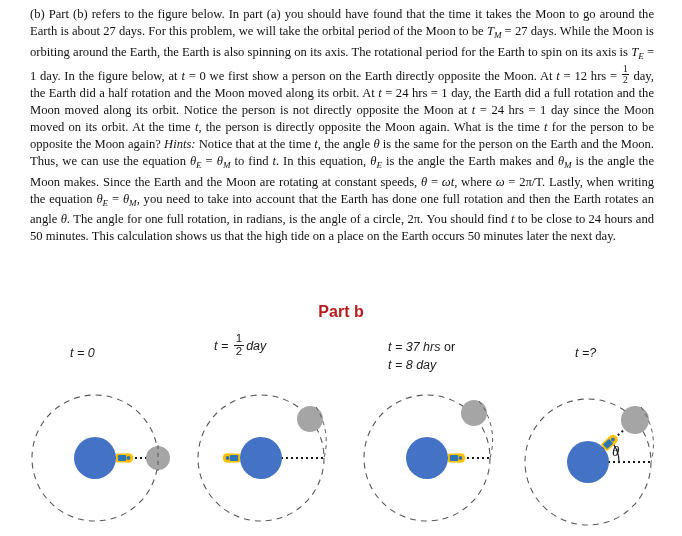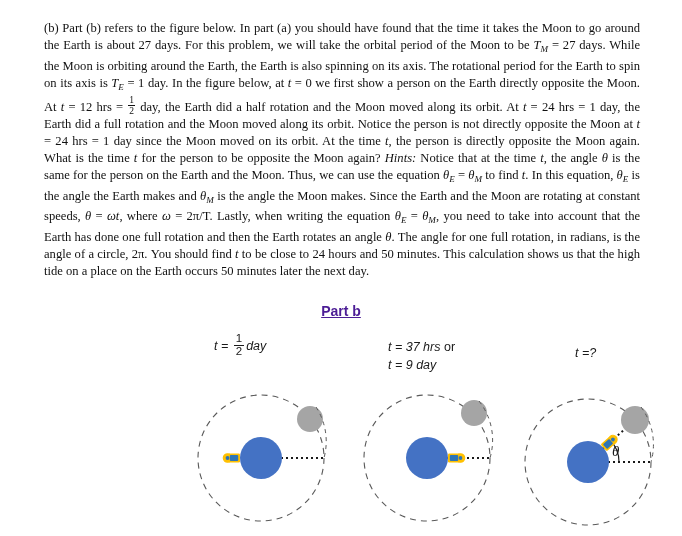--- a/index.html
+++ b/index.html
@@ -29,7 +29,7 @@
     color: #111111;
   }
   #problem-text p {
-    margin: 14px;
+    margin: 0;
   }
   .it { font-style: italic; }
   .sub {

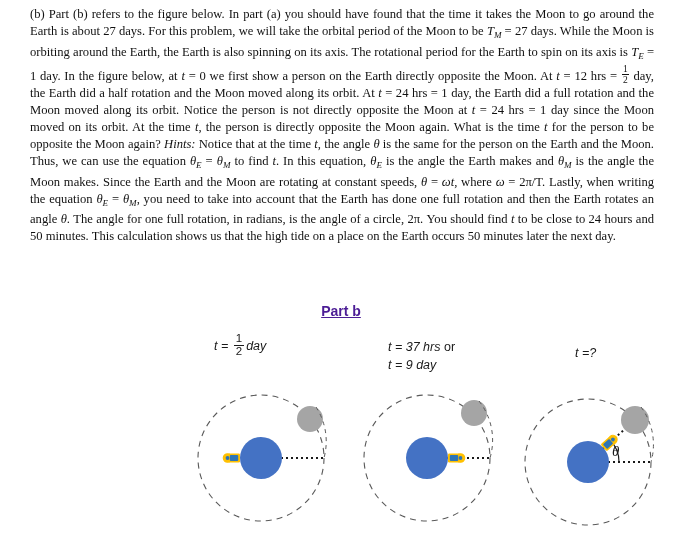--- a/index.html
+++ b/index.html
@@ -61,9 +61,8 @@
     text-align: center;
     font-family: "Liberation Sans", sans-serif;
     font-weight: bold;
-    font-size: 14px;
-    color: #4c1d95;
-    text-decoration: underline;
+    font-size: 16px;
+    color: #b91c1c;
   }
 
   

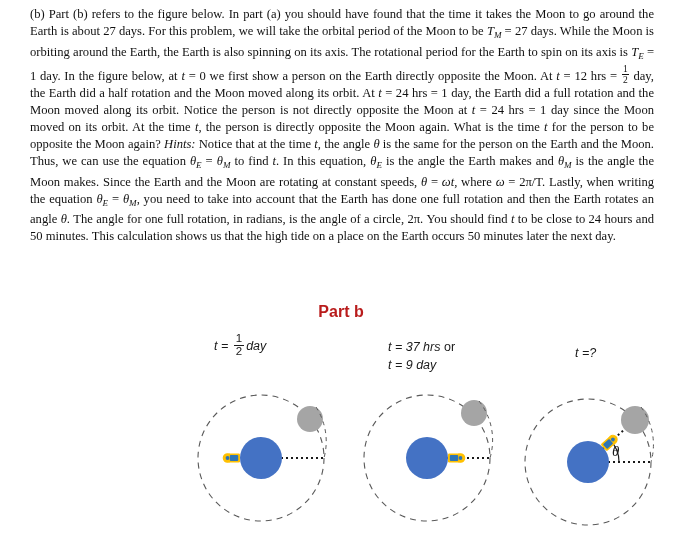--- a/index.html
+++ b/index.html
@@ -138,6 +138,26 @@
 
 <div id="figure-area">
 
+  <div class="panel" id="panel-1">
+    <div class="panel-label" id="label-1">
+      <span class="lbl-line it">t = 0</span>
+    </div>
+    <div class="diagram">
+      <svg width="170" height="148" viewBox="0 0 170 148" xmlns="http://www.w3.org/2000/svg">
+        <circle cx="83" cy="70" r="63" fill="none" stroke="#595959" stroke-width="1.1" stroke-dasharray="6 5"></circle>
+        <line x1="83" y1="70" x2="152" y2="70" stroke="#1a1a1a" stroke-width="2" stroke-dasharray="2 3"></line>
+        <circle cx="146" cy="70" r="12" fill="#A5A5A5"></circle>
+        <line x1="146" y1="57" x2="146" y2="83" stroke="#595959" stroke-width="1" stroke-dasharray="4 4"></line>
+        <circle cx="83" cy="70" r="21" fill="#4472C4"></circle>
+        <g transform="translate(104,70) rotate(0)">
+          <ellipse cx="12.5" cy="0" rx="4.2" ry="4.2" fill="#FFC000" stroke="#FFC000" stroke-width="1.2"></ellipse>
+          <rect x="0" y="-4.6" width="12" height="9.2" rx="1.4" fill="#FFC000"></rect>
+          <rect x="1.8" y="-3.1" width="8.4" height="6.2" rx="1" fill="#2E75B6"></rect>
+          <circle cx="12.5" cy="0" r="1.9" fill="#2E75B6"></circle>
+        </g>
+      </svg>
+    </div>
+  </div>
 
   <div class="panel" id="panel-2">
     <div class="panel-label" id="label-2">

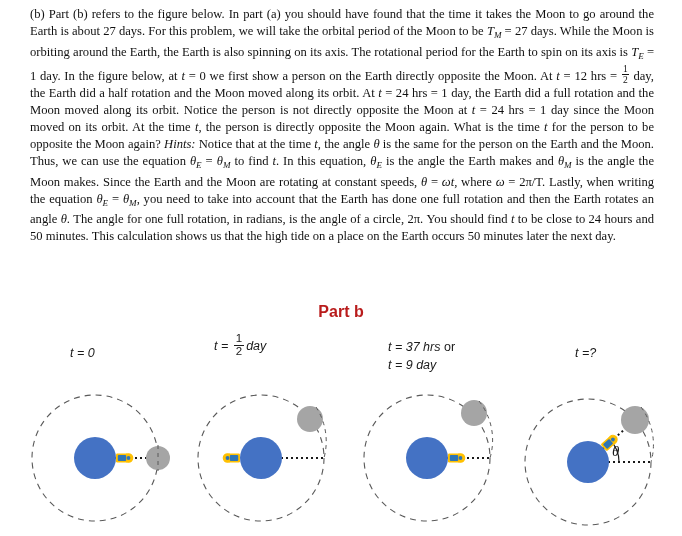--- a/index.html
+++ b/index.html
@@ -183,7 +183,7 @@
   <div class="panel" id="panel-3">
     <div class="panel-label" id="label-3">
       <span class="lbl-line"><span class="it">t = 37 </span><span class="it">hrs</span><span> or</span></span>
-      <span class="lbl-line"><span class="it">t = 9 </span><span class="it">day</span></span>
+      <span class="lbl-line"><span class="it">t = 8 </span><span class="it">day</span></span>
     </div>
     <div class="diagram">
       <svg width="170" height="148" viewBox="0 0 170 148" xmlns="http://www.w3.org/2000/svg">

